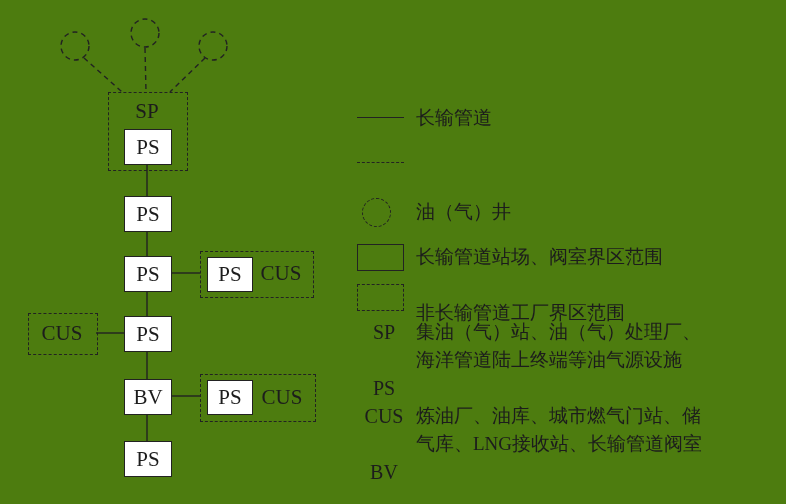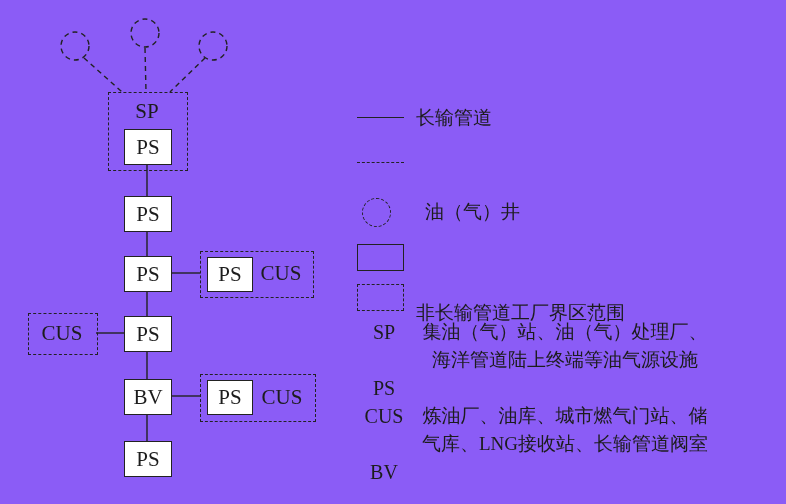--- a/index.html
+++ b/index.html
@@ -9,7 +9,7 @@
     font-family: "Liberation Serif", "DejaVu Serif", serif;
     color: #1c1c1c;
   }
-  .canvas { position: relative; width: 786px; height: 504px; background: #8b5cf6; overflow: hidden; }
+  .canvas { position: relative; width: 786px; height: 504px; background: #4d7c0f; overflow: hidden; }
   .abs { position: absolute; }
   .node {
     position: absolute;

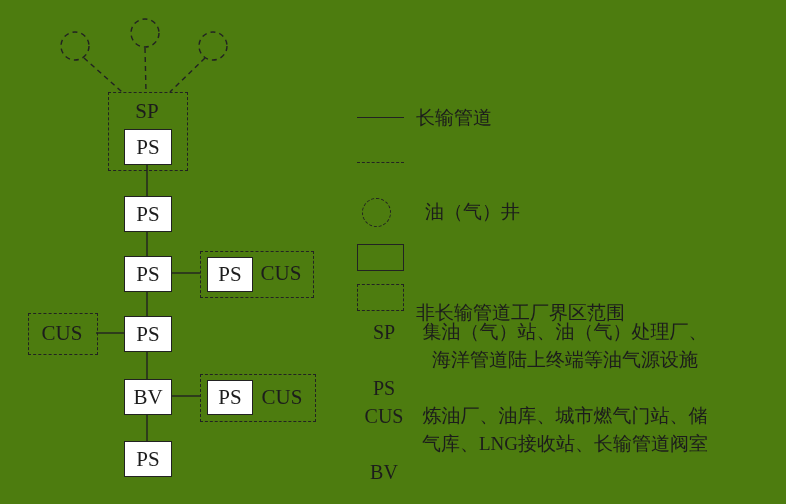--- a/index.html
+++ b/index.html
@@ -24,7 +24,7 @@
     font-size: 21px;
     display: flex; align-items: center; justify-content: center;
   }
-  .legend-text { position: absolute; font-size: 19px; line-height: 28px; text-align: center; }
+  .legend-text { position: absolute; font-size: 19px; line-height: 28px; }
   .abbr-key { position: absolute; width: 56px; text-align: center; font-size: 20px; line-height: 28px; }
   .sym-line { position: absolute; width: 47px; height: 0; border-top: 1.5px solid #222; }
   .sym-line.dash { border-top-style: dashed; }

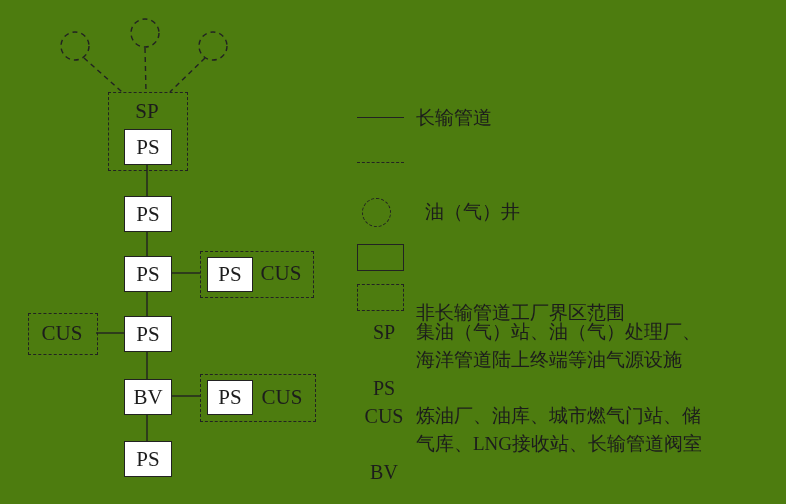--- a/index.html
+++ b/index.html
@@ -83,7 +83,7 @@
   <div class="sym-line dash" style="left:357px;top:162px"></div>
 
   <div class="sym-circle" style="left:362px;top:198px"></div>
-  <div class="legend-text" style="left:425px;top:198px">油（气）井</div>
+  <div class="legend-text" style="left:416px;top:198px">油（气）井</div>
 
   <div class="sym-rect" style="left:357px;top:244px"></div>
 

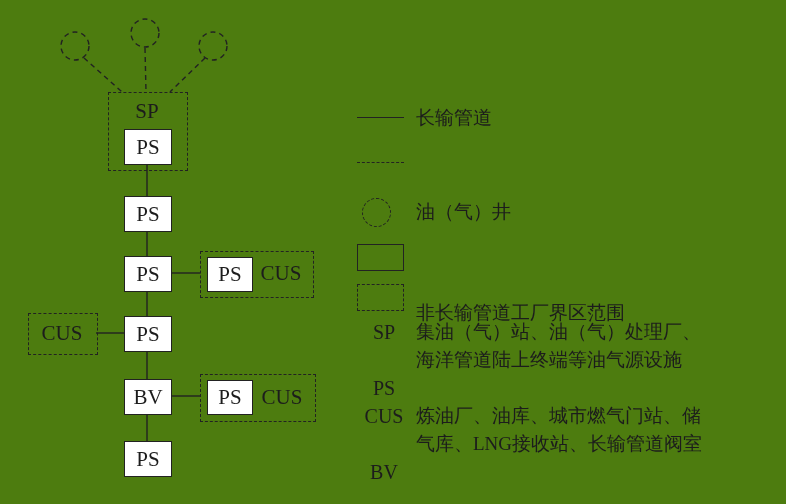--- a/index.html
+++ b/index.html
@@ -86,6 +86,7 @@
   <div class="legend-text" style="left:416px;top:198px">油（气）井</div>
 
   <div class="sym-rect" style="left:357px;top:244px"></div>
+  <div class="legend-text" style="left:416px;top:243px">长输管道站场、阀室界区范围</div>
 
   <div class="sym-rect dash" style="left:357px;top:284px"></div>
   <div class="legend-text" style="left:416px;top:299px">非长输管道工厂界区范围</div>

